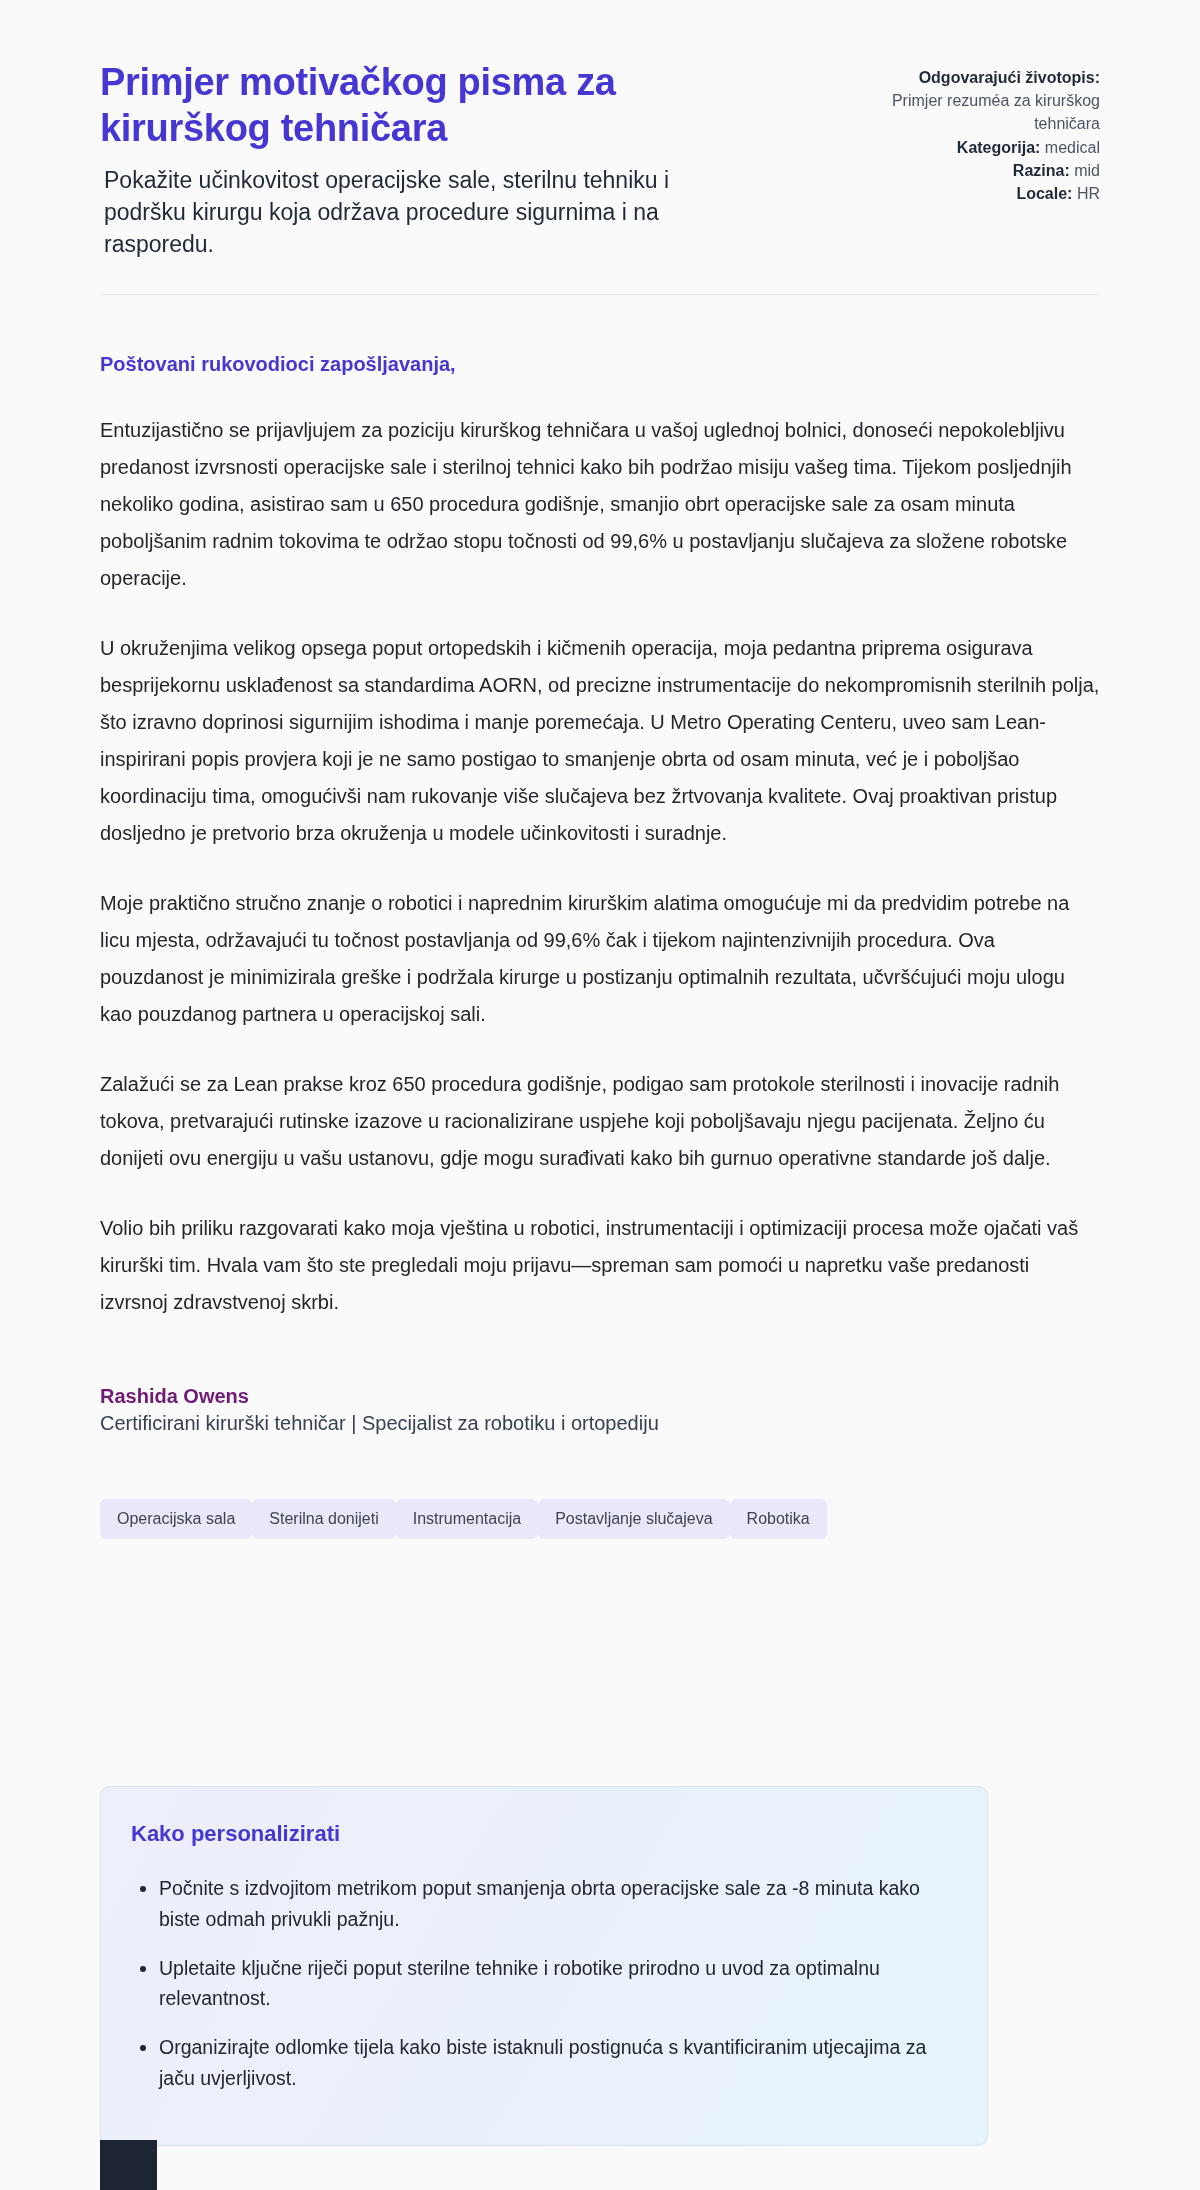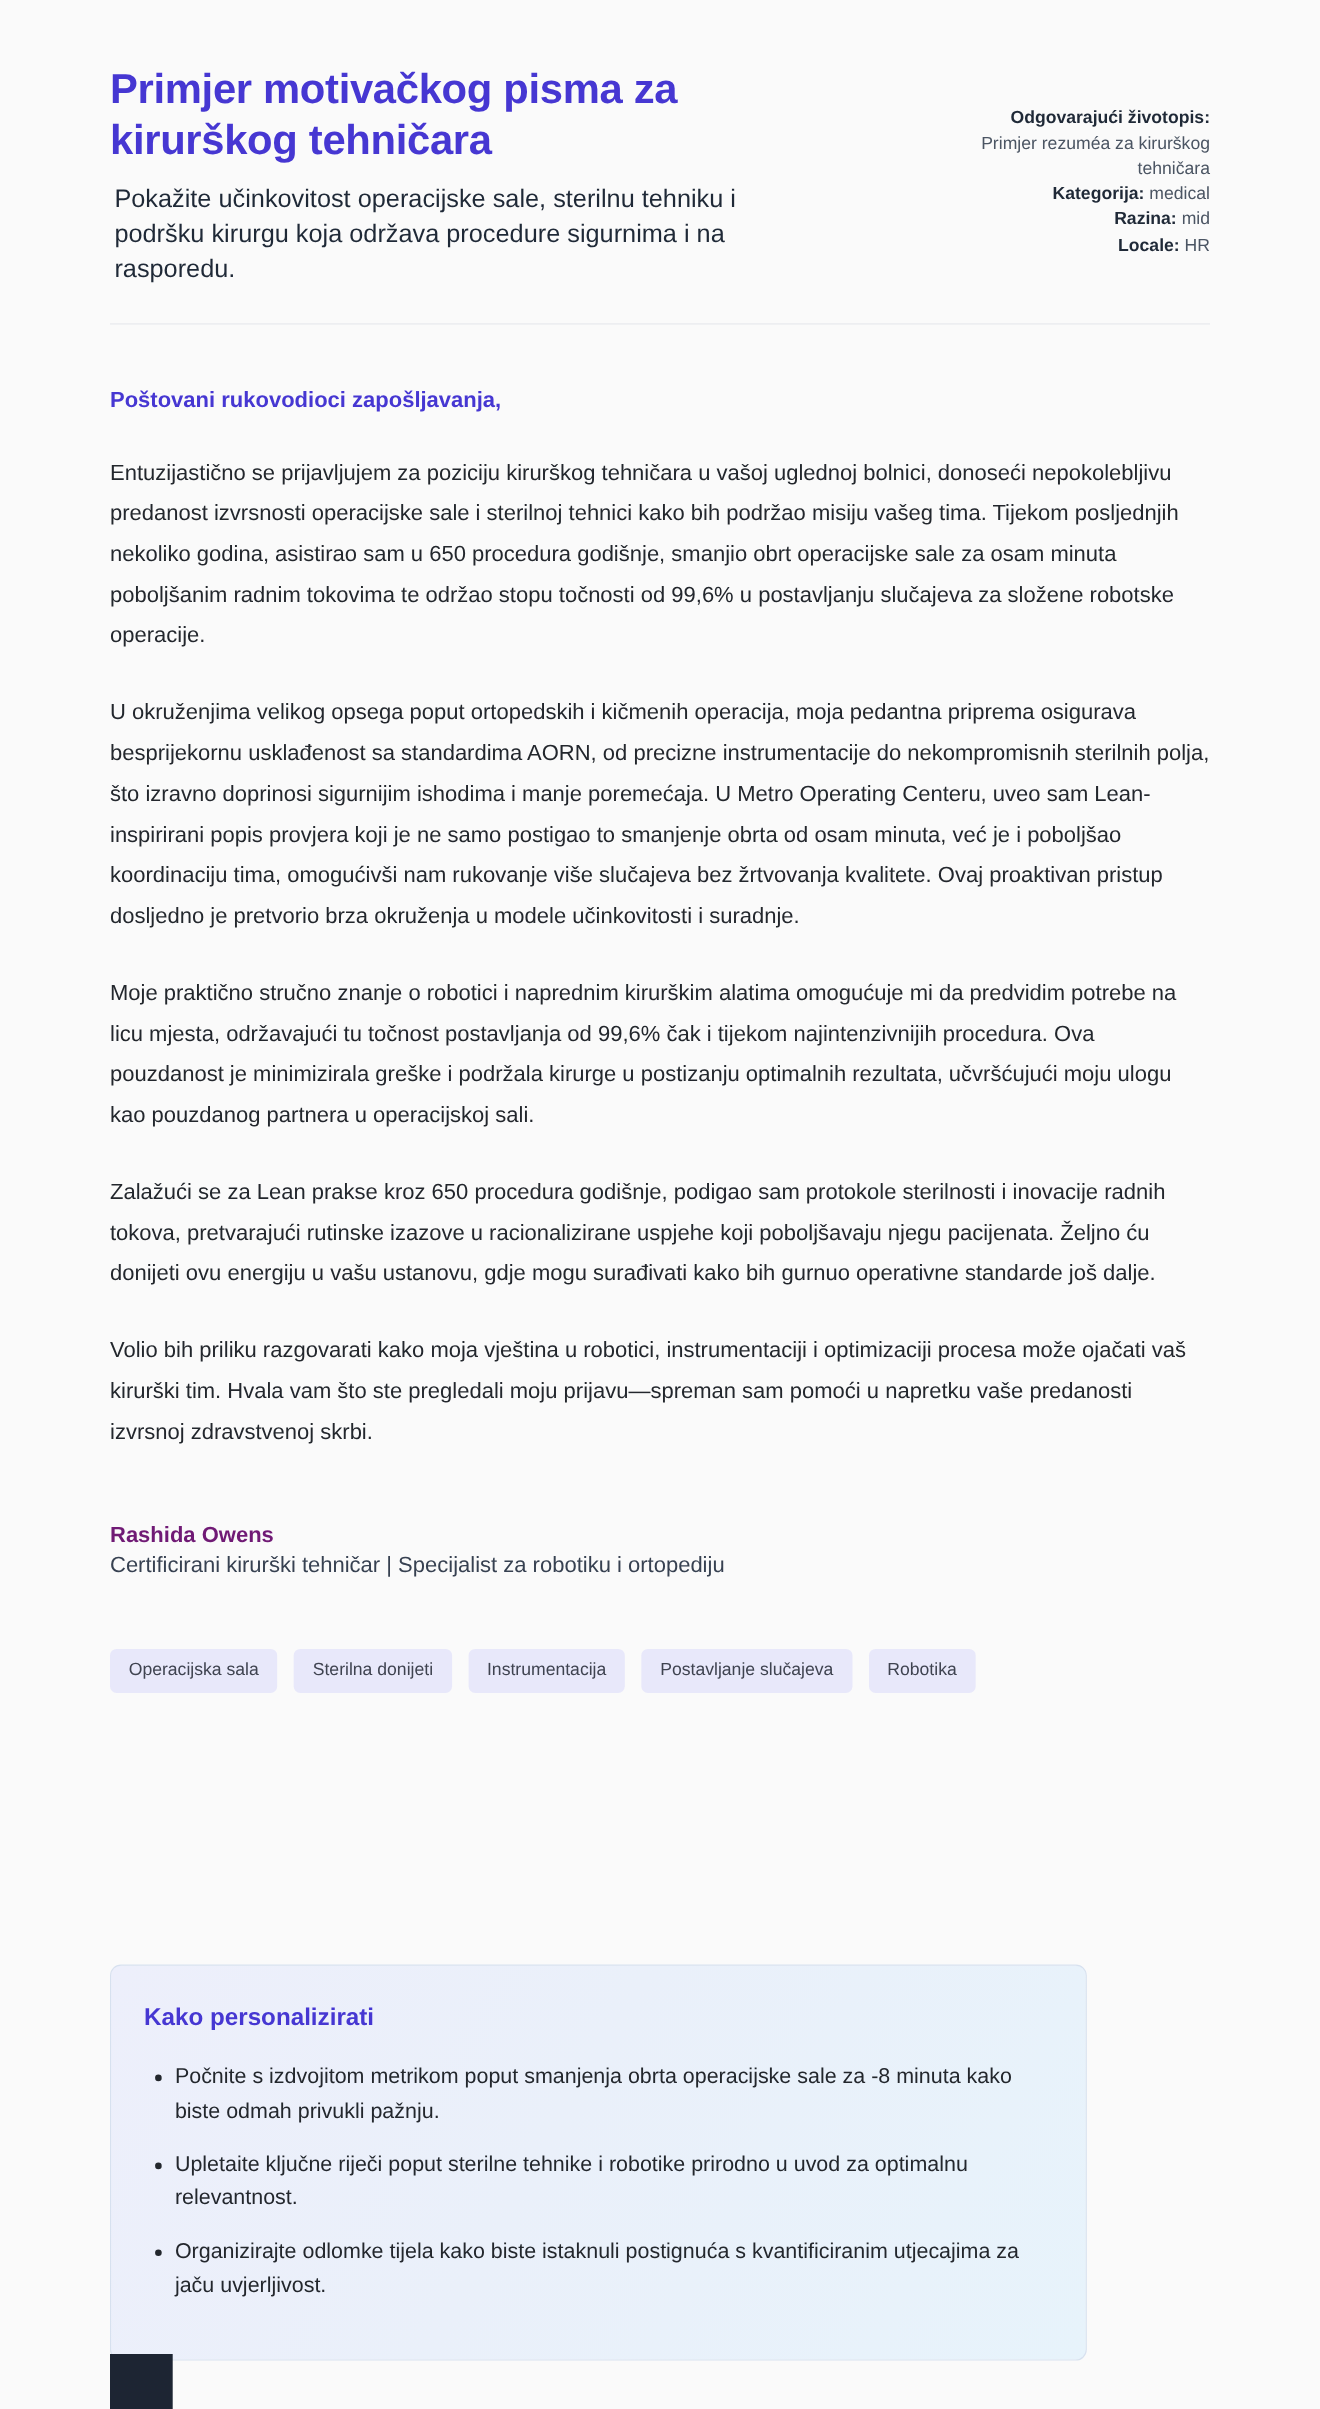--- a/index.html
+++ b/index.html
@@ -15,7 +15,7 @@
   }
   .container { width: 1000px; margin: 0 auto; padding-top: 60px; }
 
-  .header { display: flex; justify-content: space-between; align-items: center; gap: 40px; }
+  .header { display: flex; justify-content: space-between; align-items: flex-start; gap: 40px; }
   .header-left { width: 630px; }
   .page-title {
     margin: 0 0 14px;

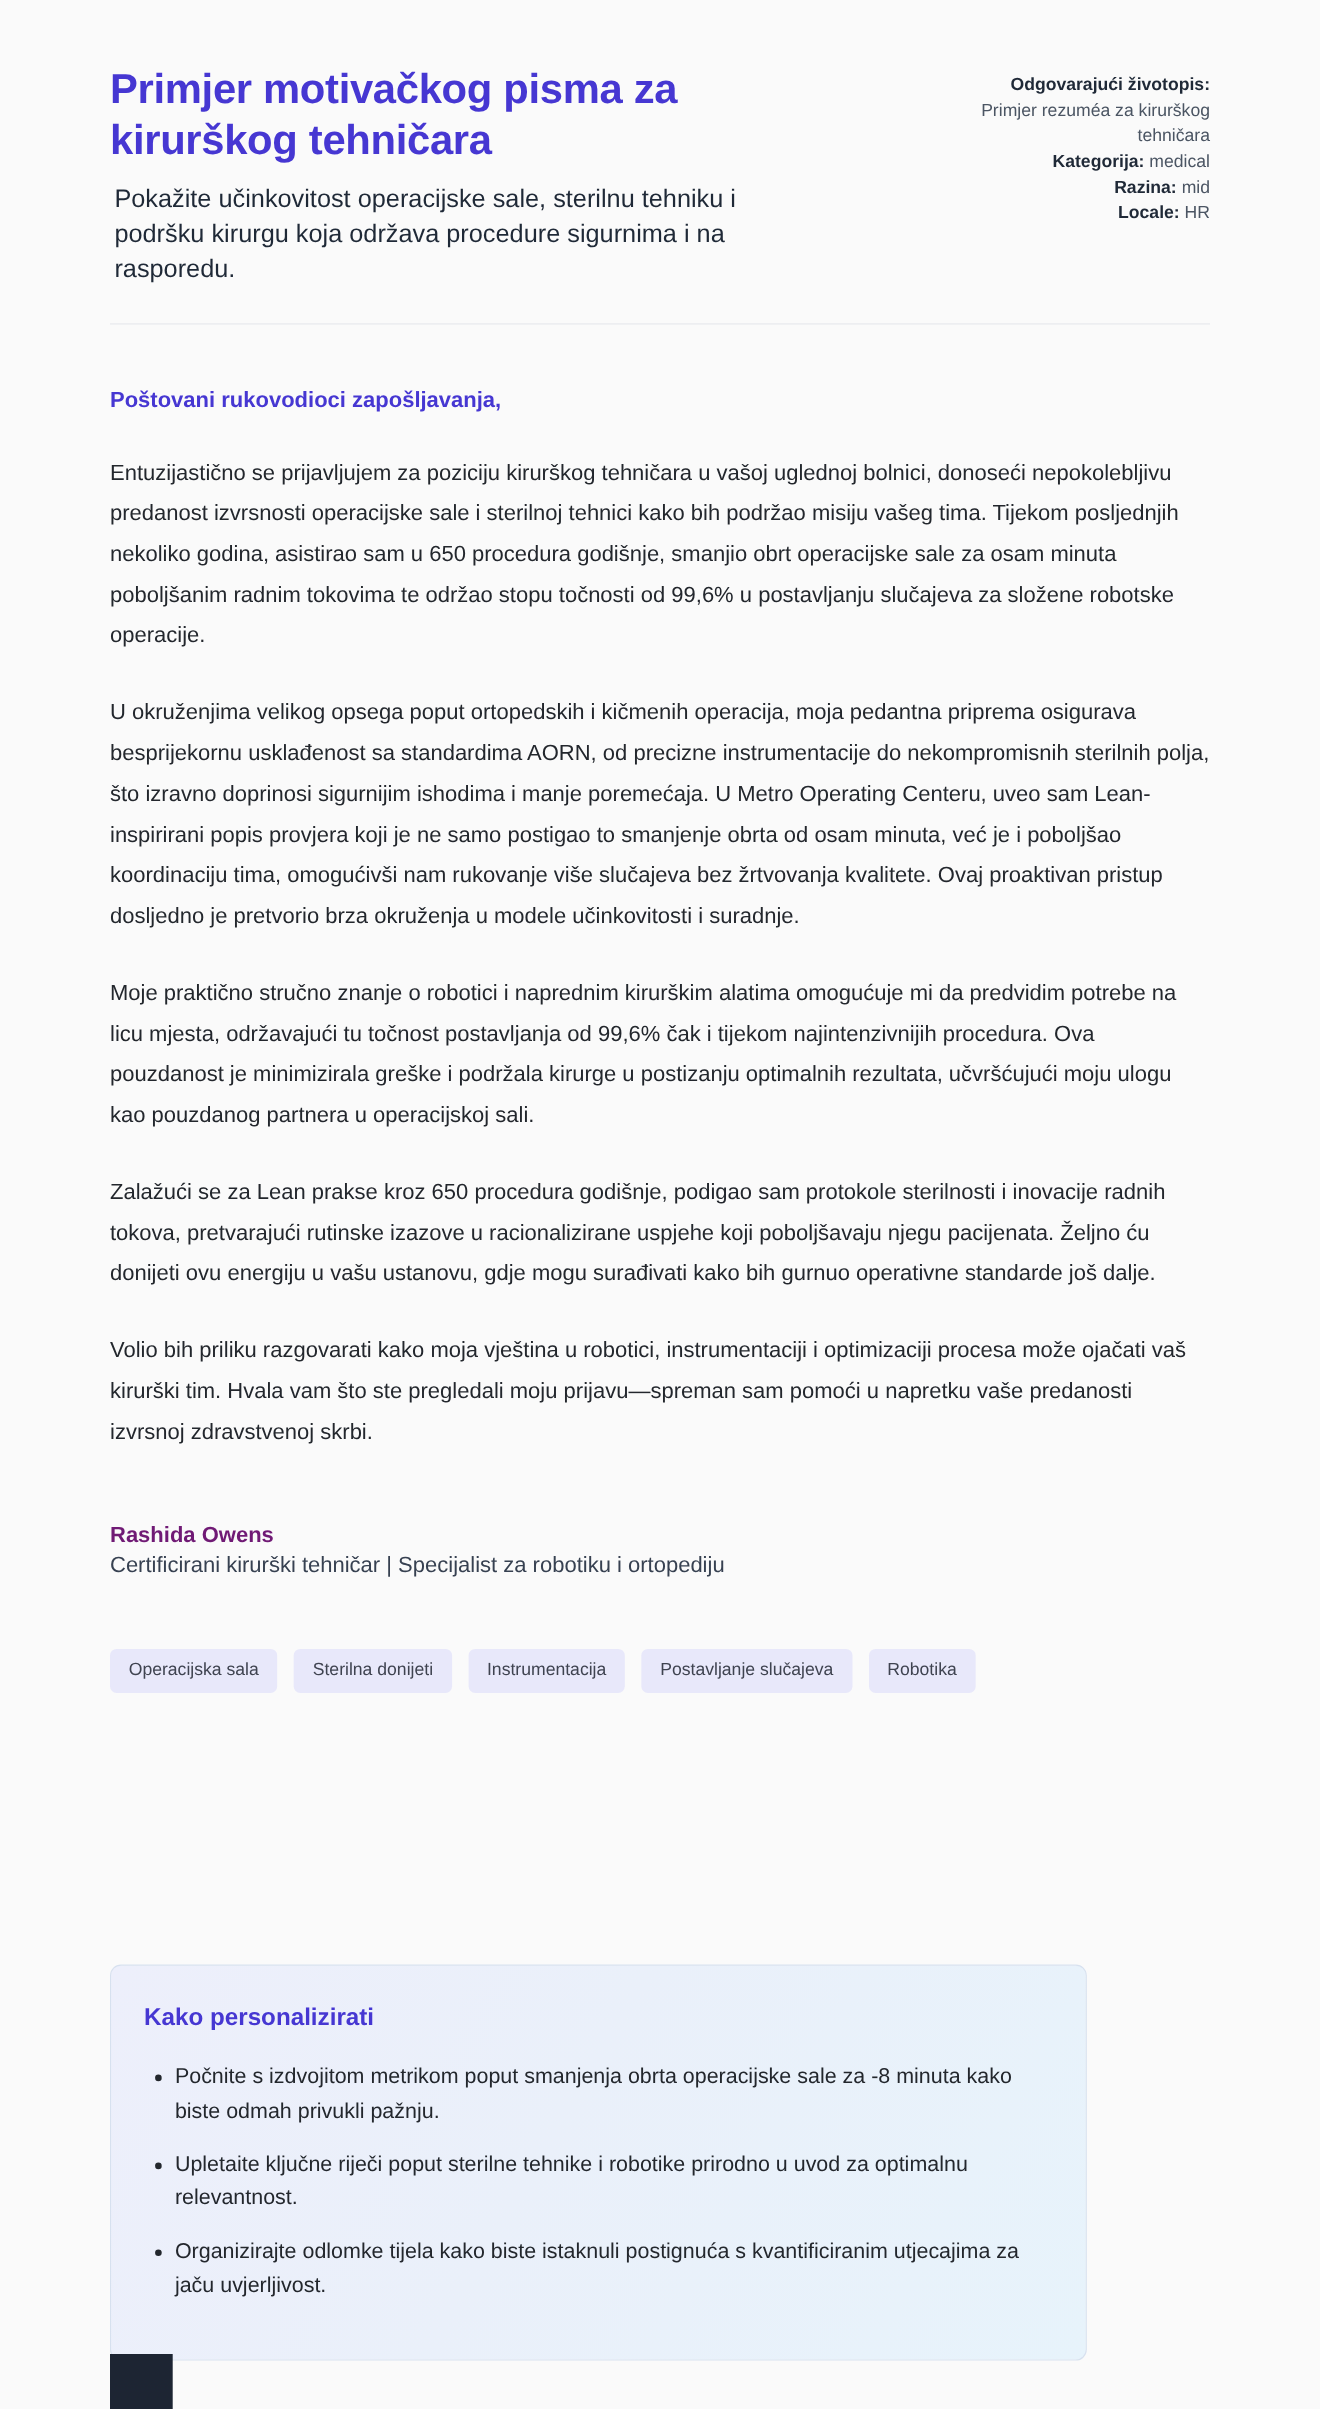--- a/index.html
+++ b/index.html
@@ -51,7 +51,7 @@
   .sig-name { margin: 64px 0 0; font-size: 20px; font-weight: 700; color: #701a75; }
   .sig-title { margin: 4px 0 0; font-size: 20px; color: #374151; }
 
-  .tags { margin-top: 64px; display: flex; gap: 15px; flex-wrap: wrap; }
+  .tags { margin-top: 64px; display: flex; gap: 0; flex-wrap: wrap; }
   .tag {
     background: #e8e8fa; color: #3f4350;
     font-size: 16px; line-height: 1;

